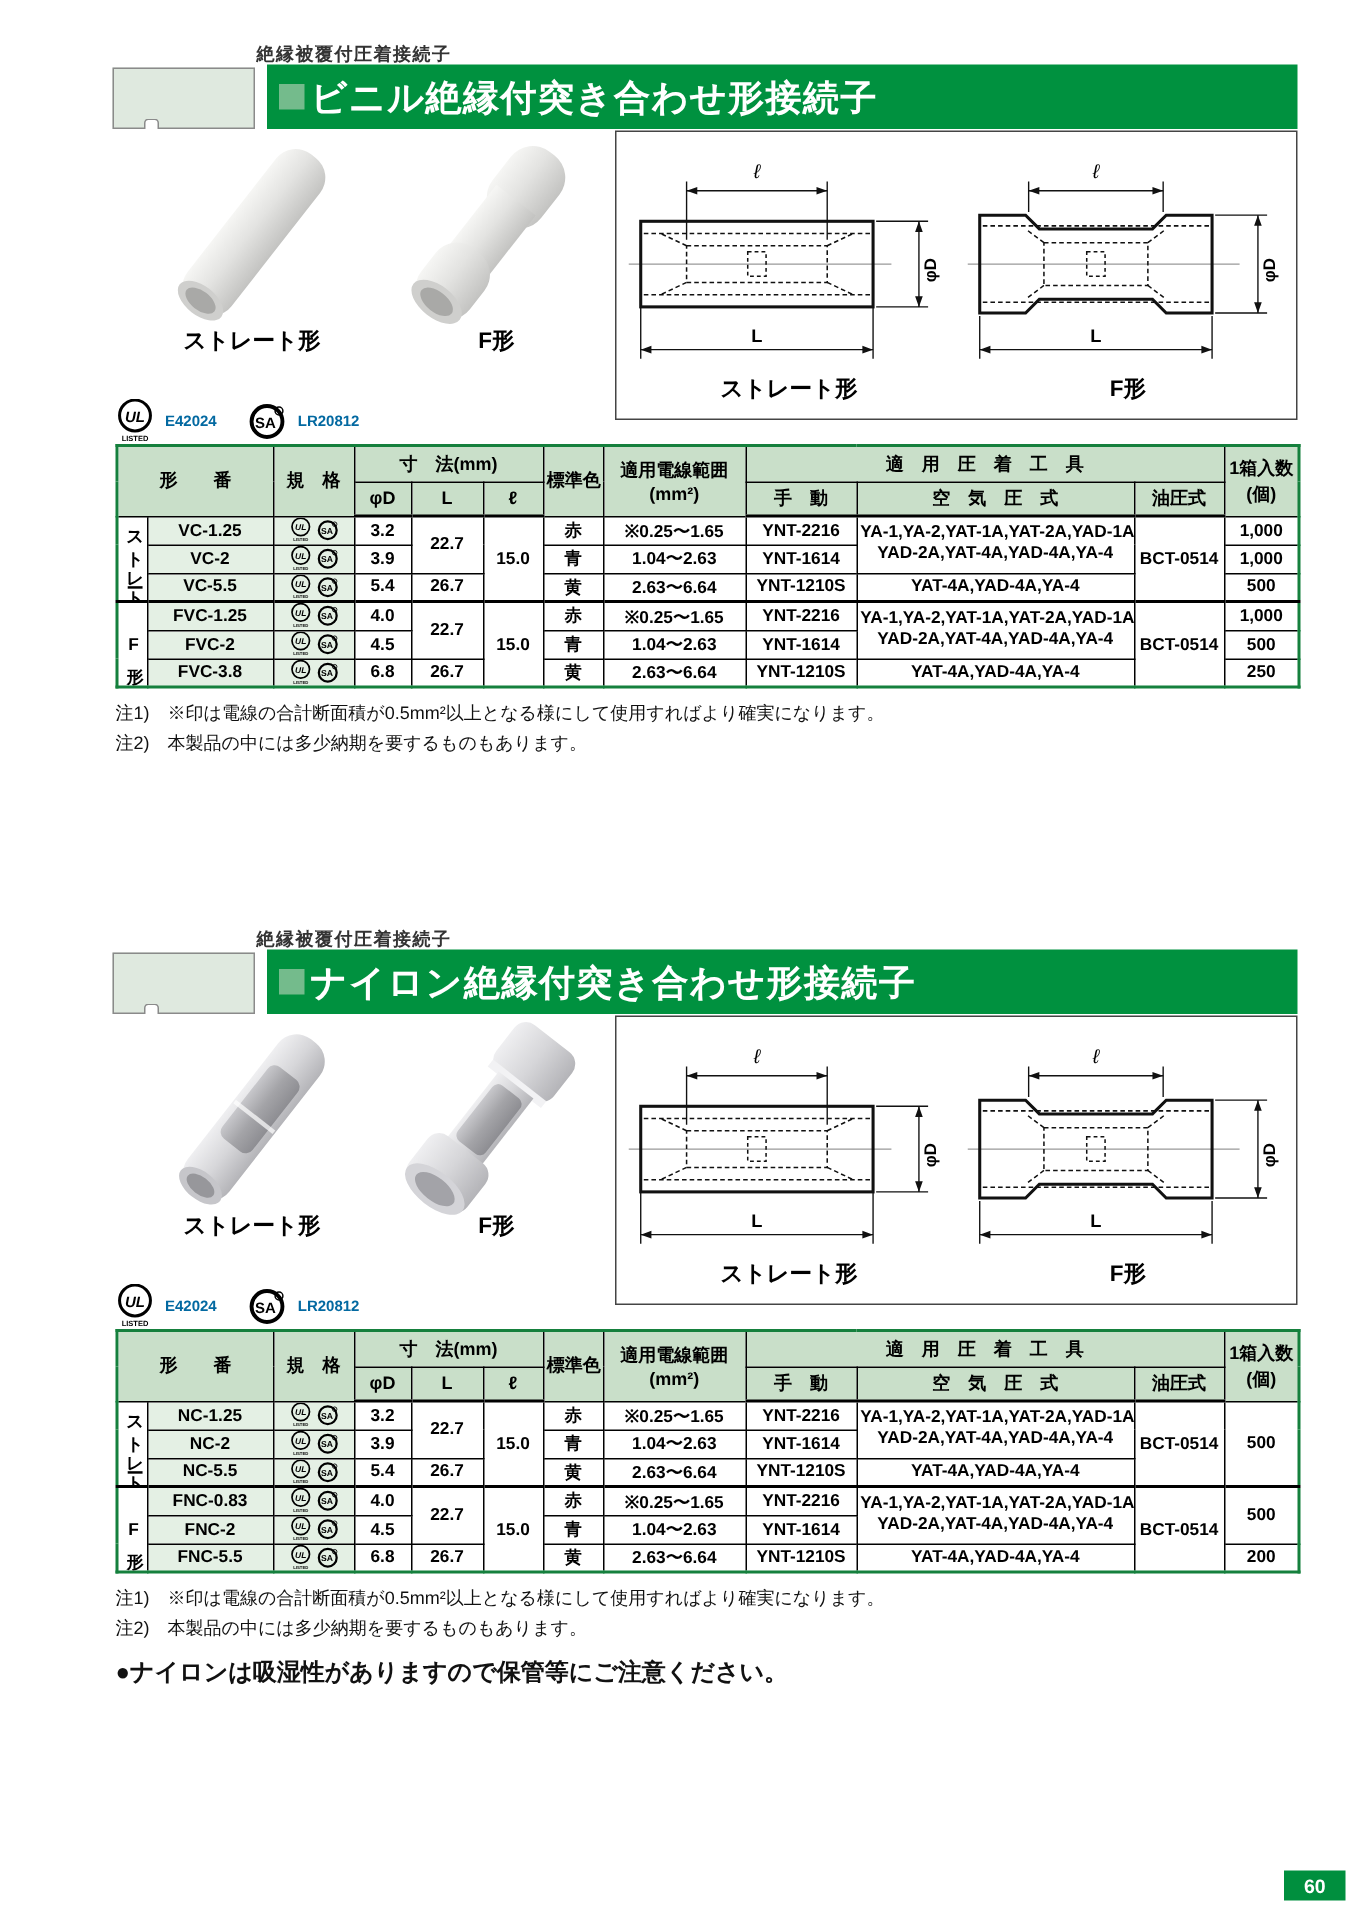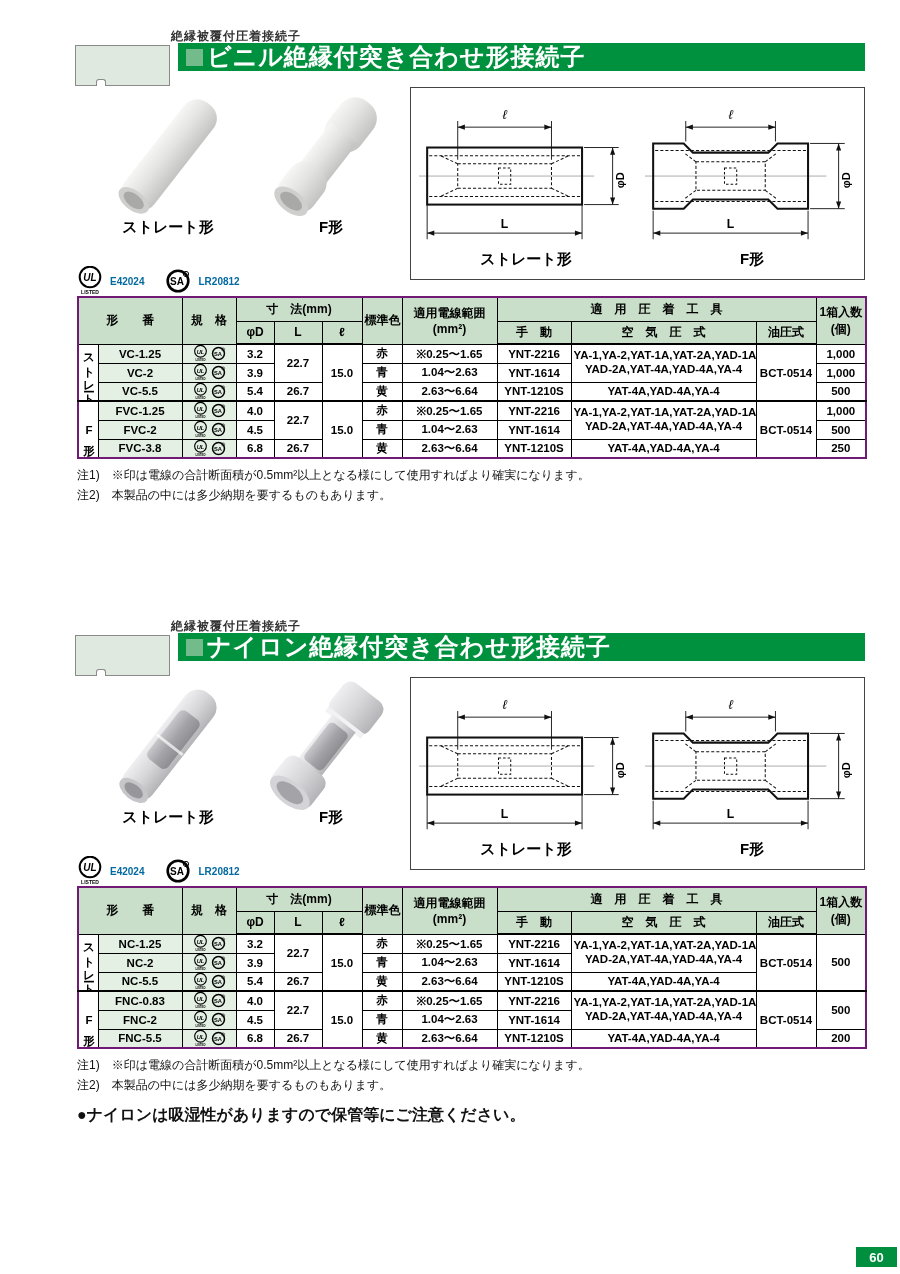--- a/index.html
+++ b/index.html
@@ -13,7 +13,7 @@
   .banner-row { position:absolute; left:0; top:15px; height:43px; width:790px; }
   .tab-box { position:absolute; left:0; top:2px; width:95px; height:41px; background:#dfe9df; border:1px solid #8a8a8a; }
   .tab-notch { position:absolute; left:20px; bottom:-1px; width:10px; height:7px; background:#fff; border:1px solid #8a8a8a; border-bottom:none; border-radius:3px 3px 0 0; }
-  .banner { position:absolute; left:103px; top:0; width:687px; height:28px; background:#00913f; color:#fff; display:flex; align-items:center; padding-left:8px; }
+  .banner { position:absolute; left:103px; top:0; width:687px; height:43px; background:#00913f; color:#fff; display:flex; align-items:center; padding-left:8px; }
   .banner-square { display:inline-block; width:17px; height:17px; background:#74bb8c; margin-right:4px; flex:0 0 auto; }
   .banner-title { font-size:24px; font-weight:700; letter-spacing:1px; }
 

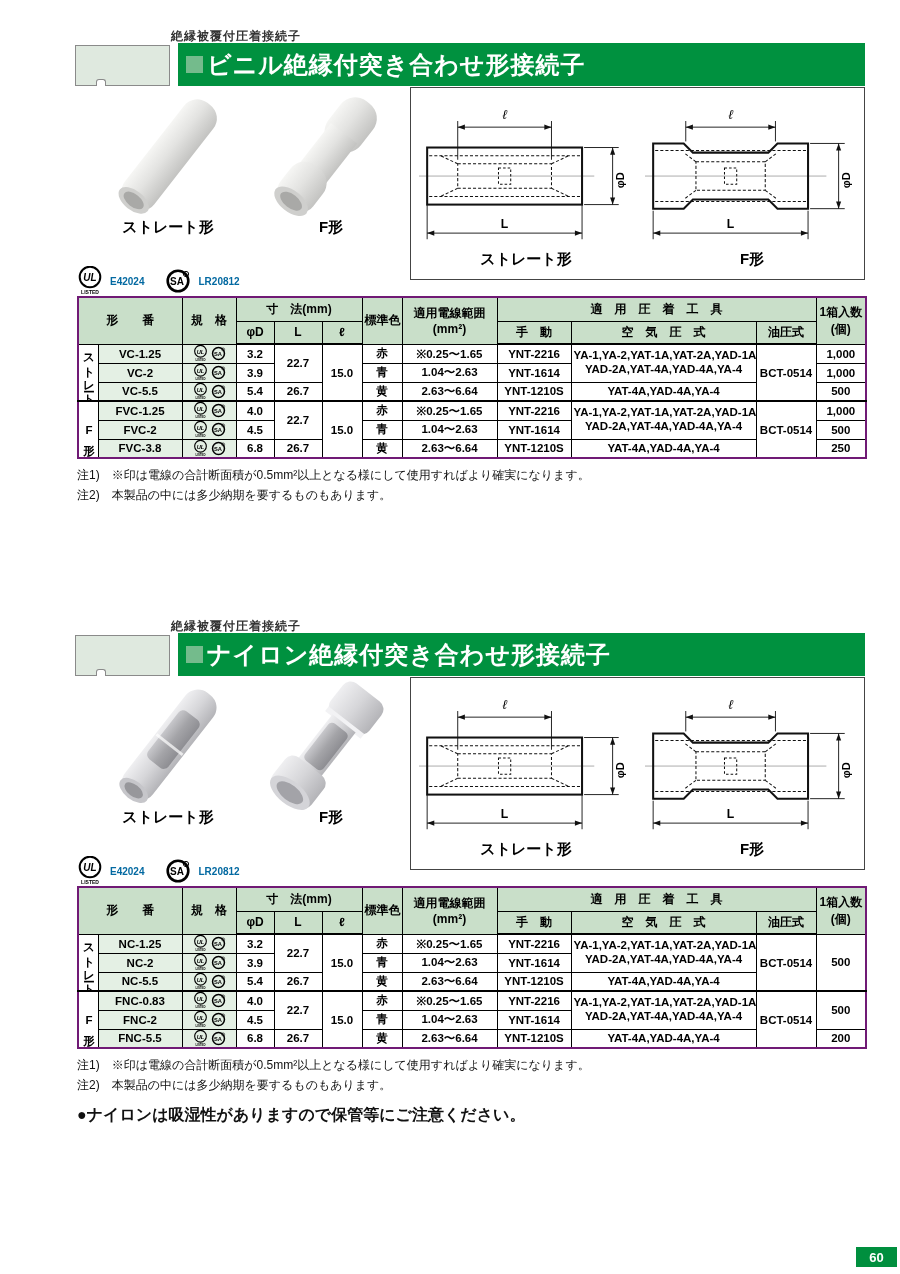--- a/index.html
+++ b/index.html
@@ -28,7 +28,7 @@
   .certs { position:absolute; left:2px; top:238px; height:30px; display:flex; align-items:center; gap:7px; }
   .cert-num { font-size:10px; font-weight:700; color:#0369a1; margin-right:14px; }
 
-  table.spec { position:absolute; left:2px; top:268px; width:788px; border-collapse:collapse; table-layout:fixed; border:2px solid #701a75; }
+  table.spec { position:absolute; left:2px; top:268px; width:788px; border-collapse:collapse; table-layout:fixed; border:2px solid #15803d; }
   table.spec td, table.spec th { border:1px solid #000; font-size:11.5px; text-align:center; vertical-align:middle; padding:0 2px; overflow:hidden; white-space:nowrap; }
   table.spec thead th { background:#c9dfc9; font-weight:700; color:#000; height:24px; font-size:12px; }
   table.spec thead tr.sub th { height:23px; }

